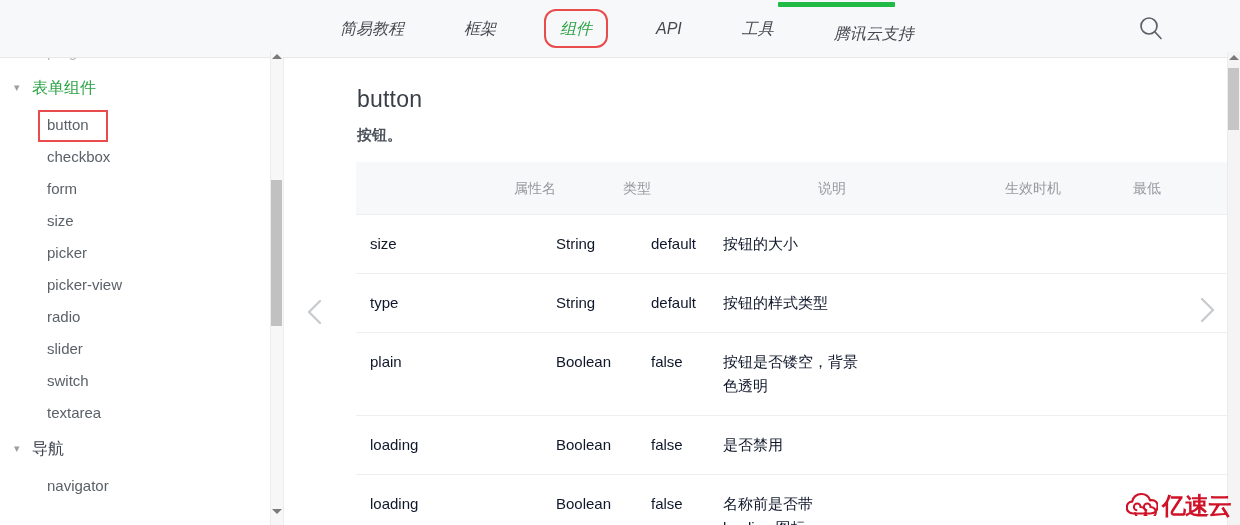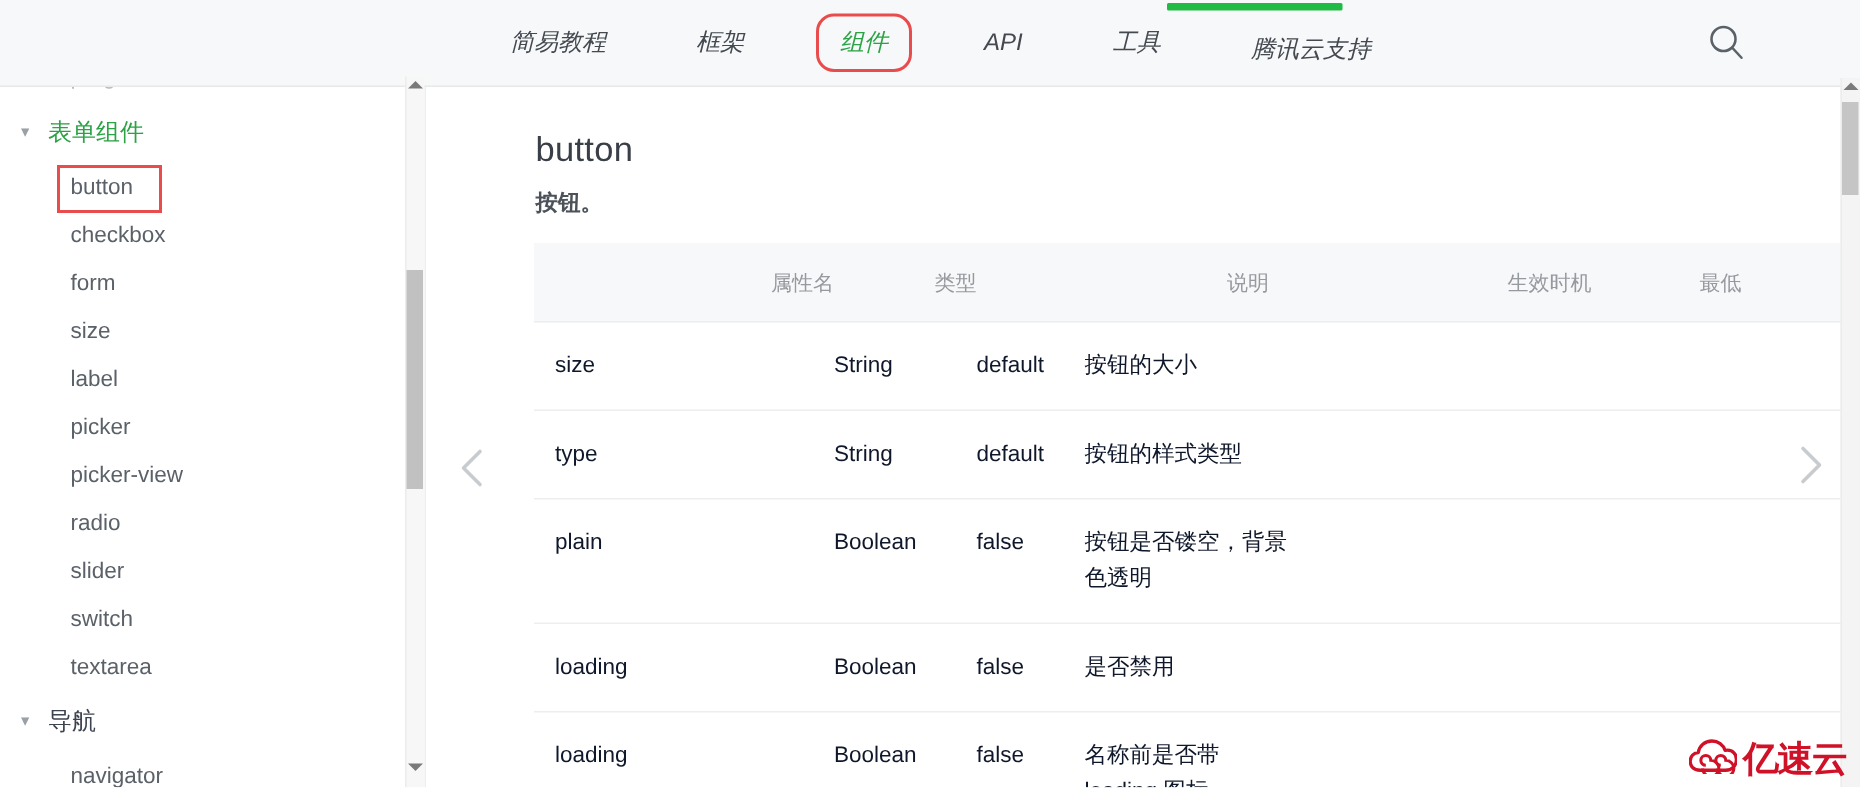--- a/index.html
+++ b/index.html
@@ -192,7 +192,6 @@
       <div class="side-item">checkbox</div>
       <div class="side-item">form</div>
       <div class="side-item">size</div>
-      <div class="side-item">label</div>
       <div class="side-item">picker</div>
       <div class="side-item">picker-view</div>
       <div class="side-item">radio</div>

